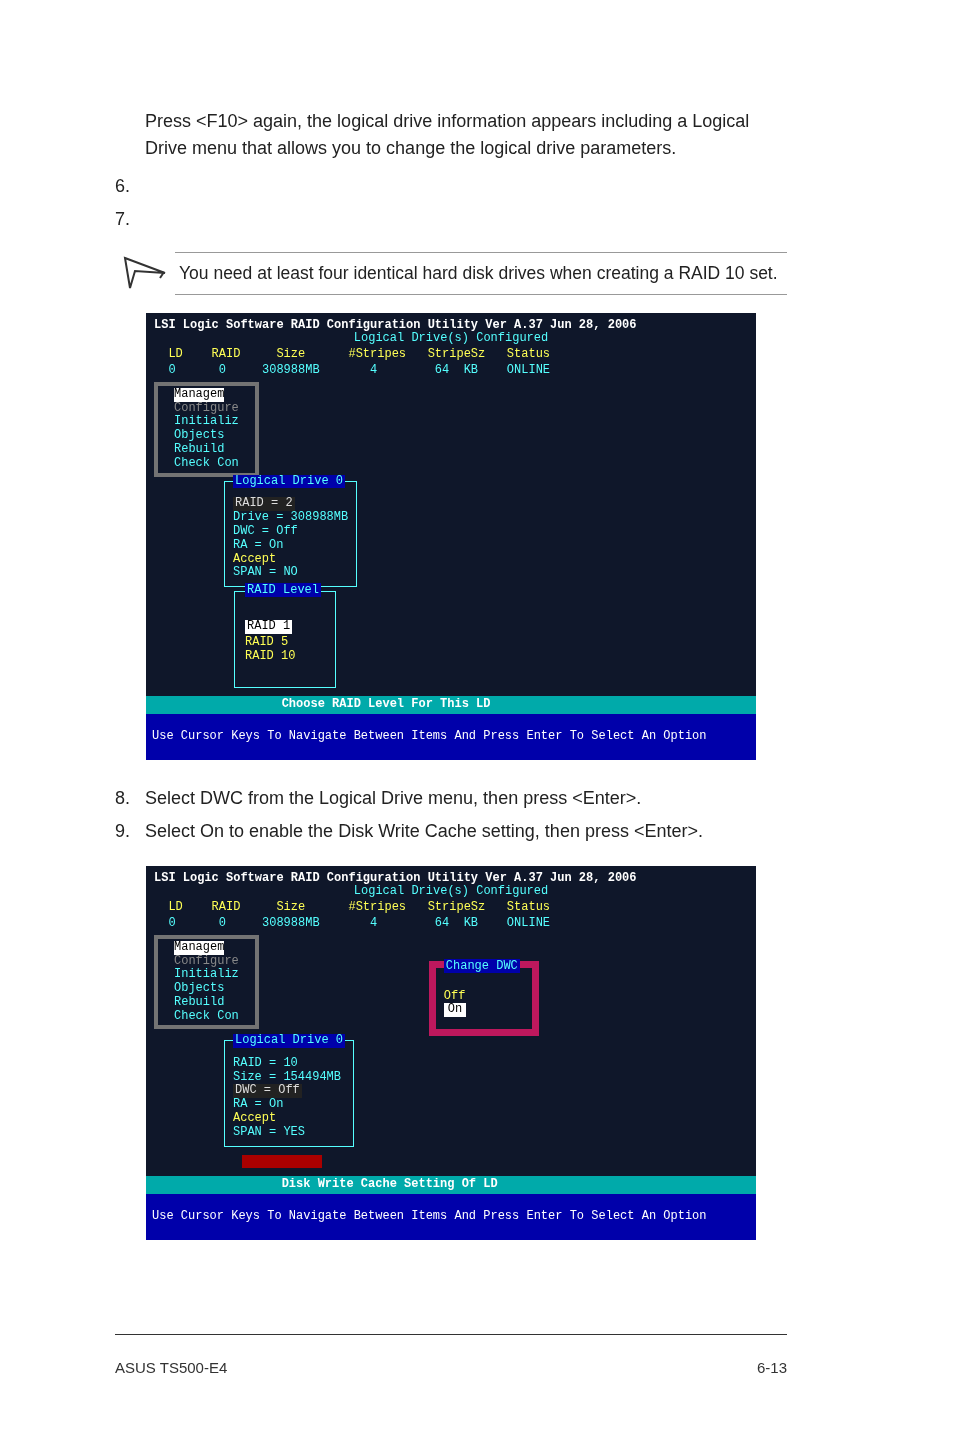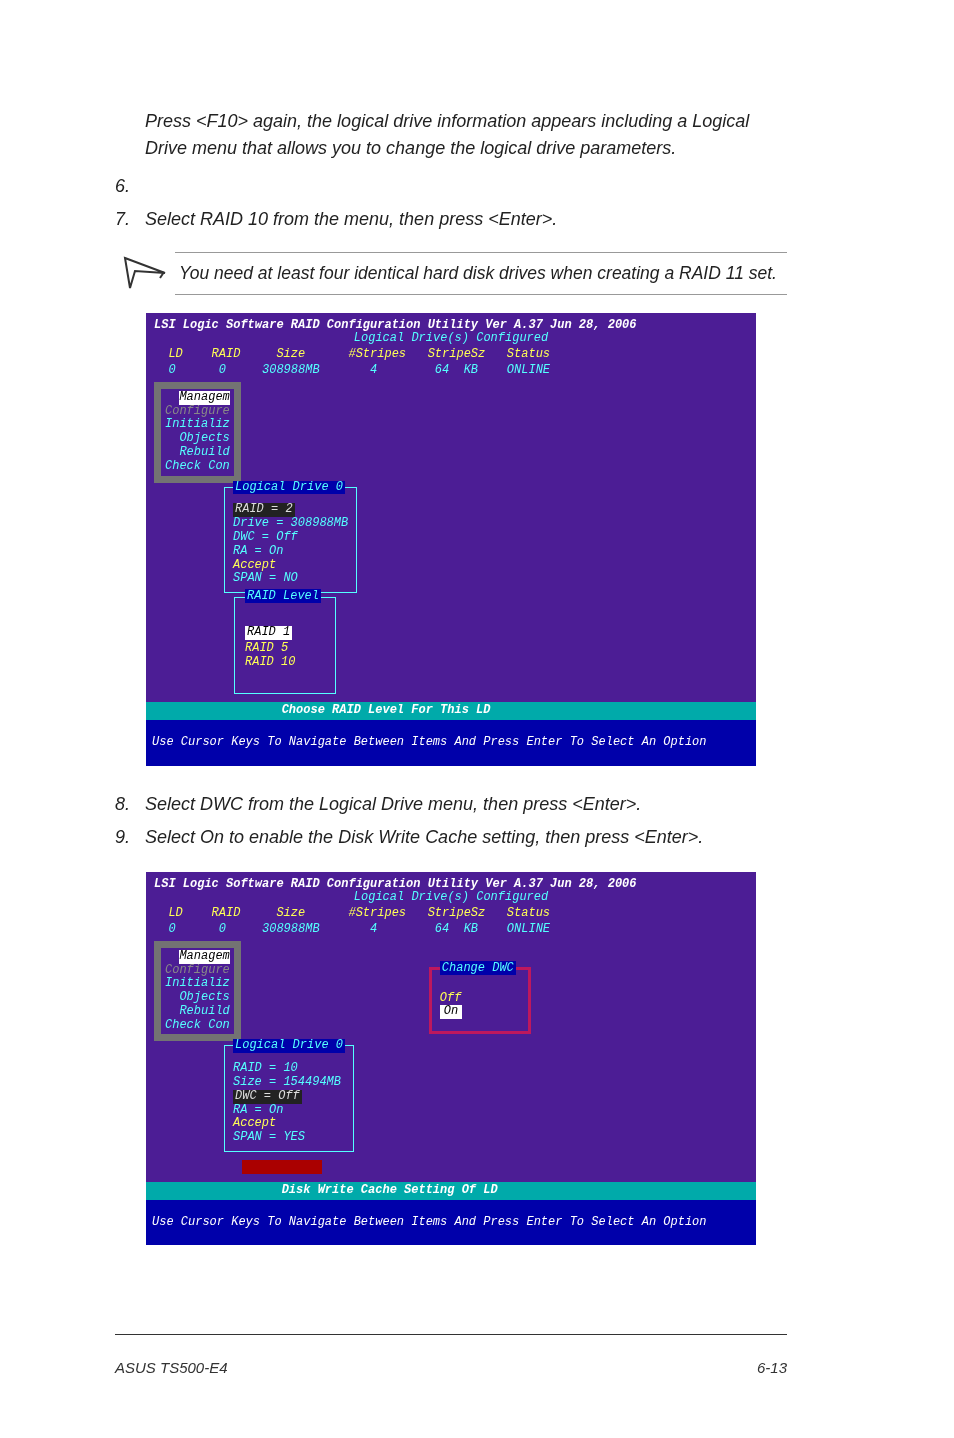--- a/index.html
+++ b/index.html
@@ -4,7 +4,7 @@
 <style>
   * { box-sizing: border-box; margin: 0; padding: 0; }
   html, body { width: 954px; height: 1438px; background: #fff; font-family: Arial, Helvetica, sans-serif; color: #222; }
-  .page { position: relative; width: 902px; height: 1438px; padding: 108px 115px 0 115px; font-style: italic; }
+  .page { position: relative; width: 902px; height: 1438px; padding: 108px 115px 0 115px; }
   .body-text { font-size: 18px; line-height: 1.5; margin-bottom: 6px; }
   .indent-para { margin-left: 30px; margin-bottom: 10px; }
   .numbered { display: flex; font-size: 18px; line-height: 1.6; margin-top: 4px; }

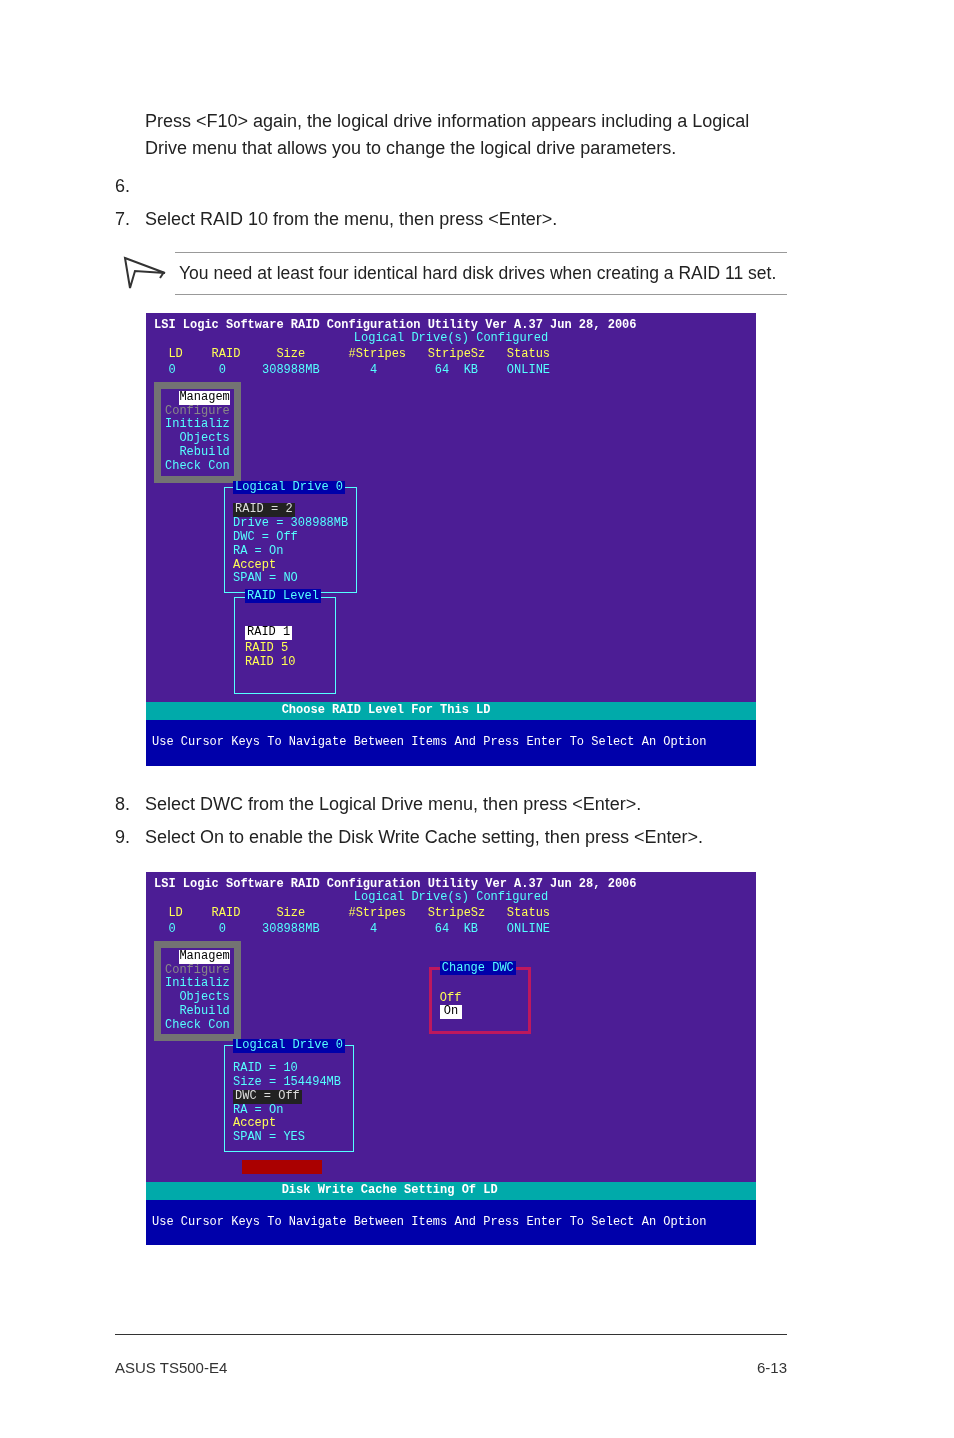--- a/index.html
+++ b/index.html
@@ -53,7 +53,6 @@
   </div>
   <div class="numbered">
     <span class="num">7.</span>
-    <span>Select RAID 10 from the menu, then press &lt;Enter&gt;.</span>
   </div>
 
   <div class="note-row">

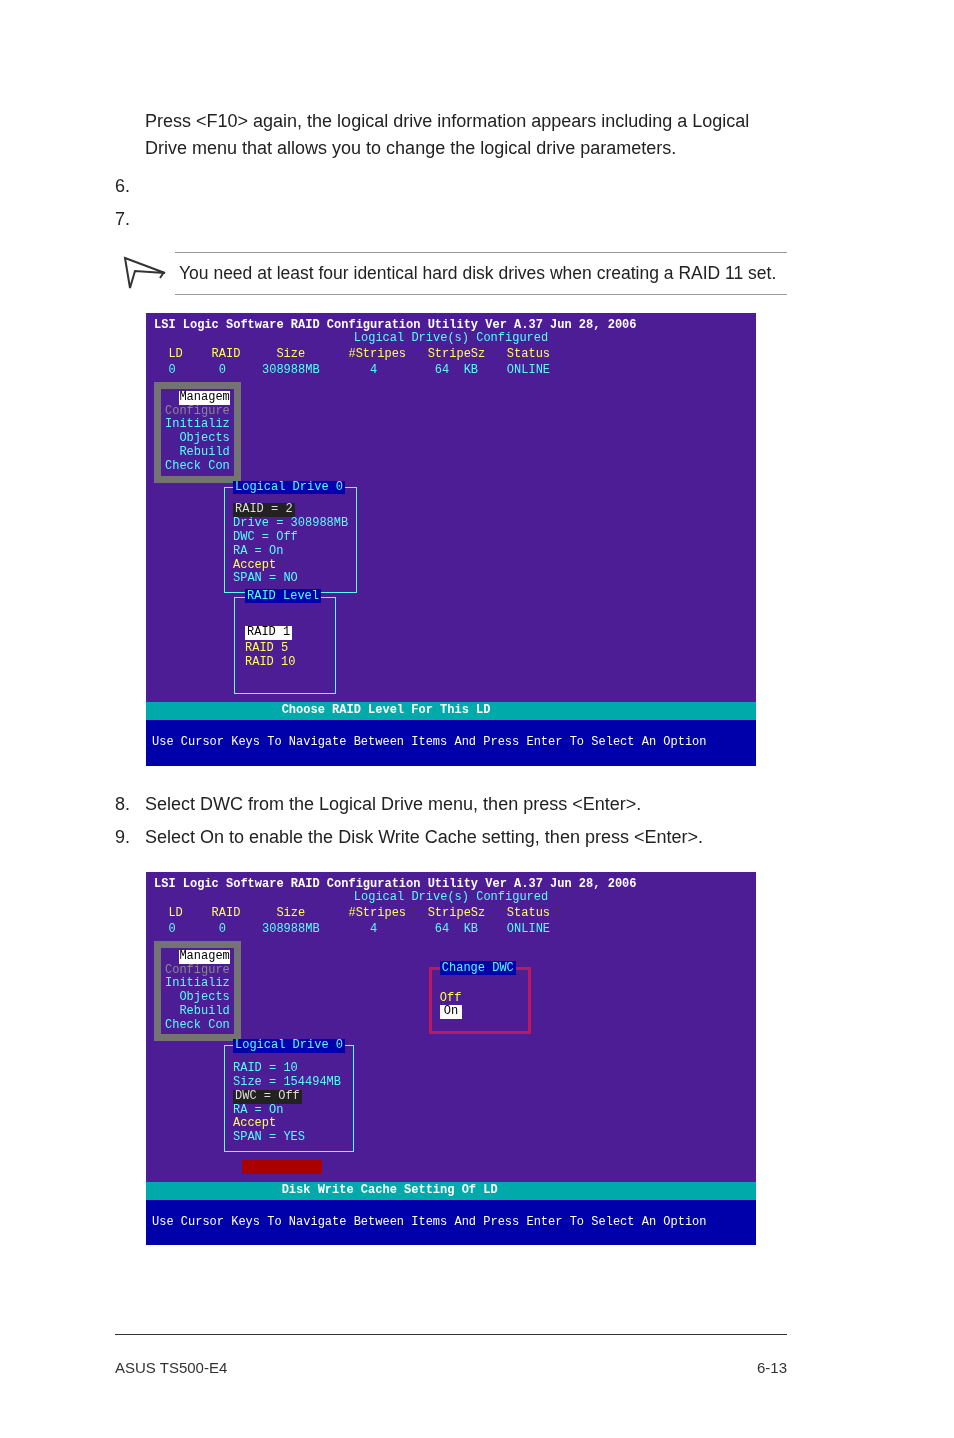--- a/index.html
+++ b/index.html
@@ -62,7 +62,7 @@
         <path d="M44 19 L40 25" stroke="#333" stroke-width="2" fill="none"></path>
       </svg>
     </div>
-    <div class="note-box">You need at least four identical hard disk drives when creating a RAID 11 set.</div>
+    <div class="note-box">You need at least four identical hard disk drives when creating a RAID 10 set.</div>
   </div>
 
   <div class="bios">

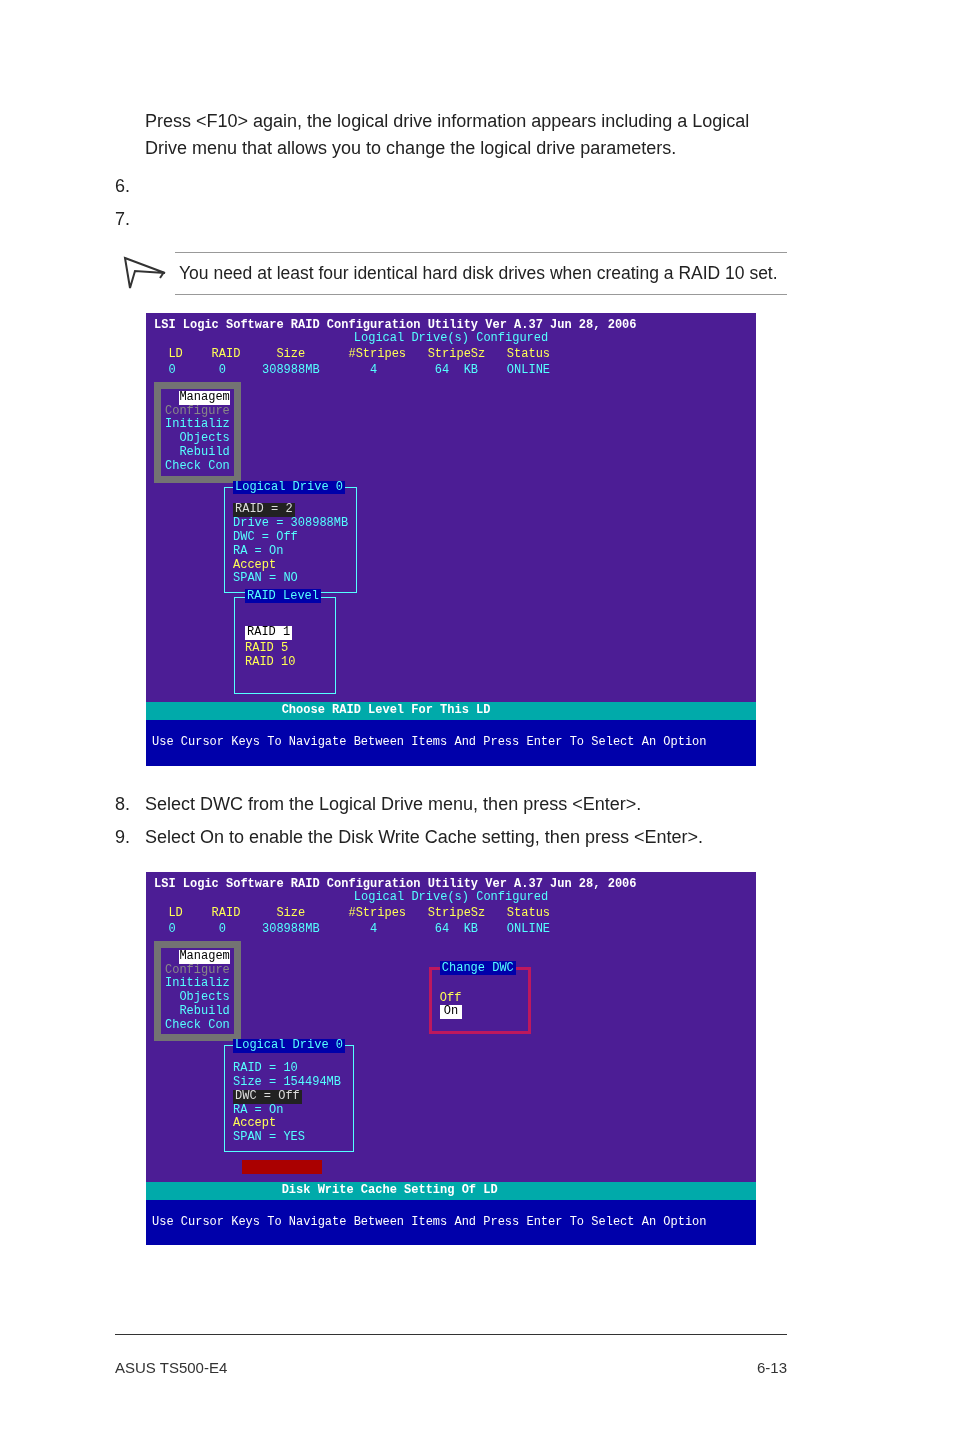--- a/index.html
+++ b/index.html
@@ -12,7 +12,7 @@
   .note-row { display: flex; align-items: center; margin: 18px 0 18px 0; }
   .note-icon { width: 60px; flex: 0 0 60px; display:flex; align-items:center; justify-content:center; }
   .note-box { flex: 1; border-top: 1px solid #999; border-bottom: 1px solid #999; padding: 10px 4px; font-size: 17.5px; }
-  .bios { margin: 8px auto 24px auto; width: 610px; background: #4c1d95; color: #a8a8ff; font-family: "Courier New", monospace; font-size: 12px; line-height: 1.15; position: relative; }
+  .bios { margin: 8px auto 24px auto; width: 610px; background: #0f172a; color: #a8a8ff; font-family: "Courier New", monospace; font-size: 12px; line-height: 1.15; position: relative; }
   .bios-inner { padding: 6px 8px 8px 8px; }
   .bios-title { color: #fff; font-weight: bold; }
   .bios-headers { color: #ffff55; margin: 2px 0 2px 0; }

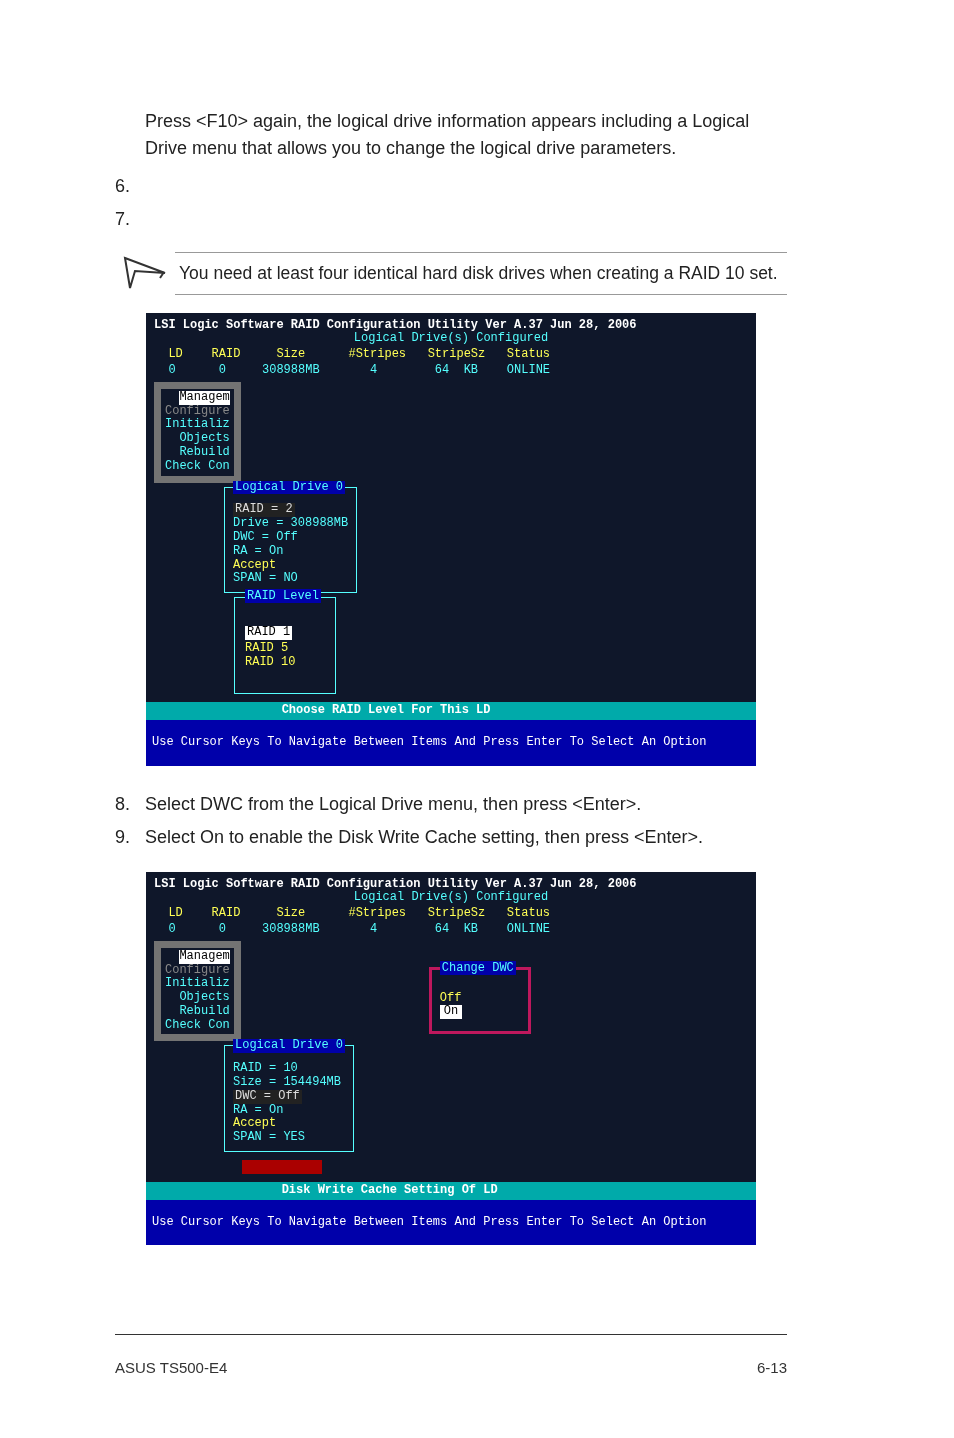--- a/index.html
+++ b/index.html
@@ -17,7 +17,7 @@
   .bios-title { color: #fff; font-weight: bold; }
   .bios-headers { color: #ffff55; margin: 2px 0 2px 0; }
   .bios-sub { color: #55ffff; }
-  .side-menu { border: 7px solid #737373; display: inline-block; padding: 2px 4px; margin-top: 4px; text-align: right; }
+  .side-menu { border: 4px solid #737373; display: inline-block; padding: 2px 16px; margin-top: 4px; }
   .side-menu .hl { background: #fff; color: #000; display: inline-block; }
   .side-menu .cyan { color: #55ffff; }
   .side-menu .grey { color: #888; }

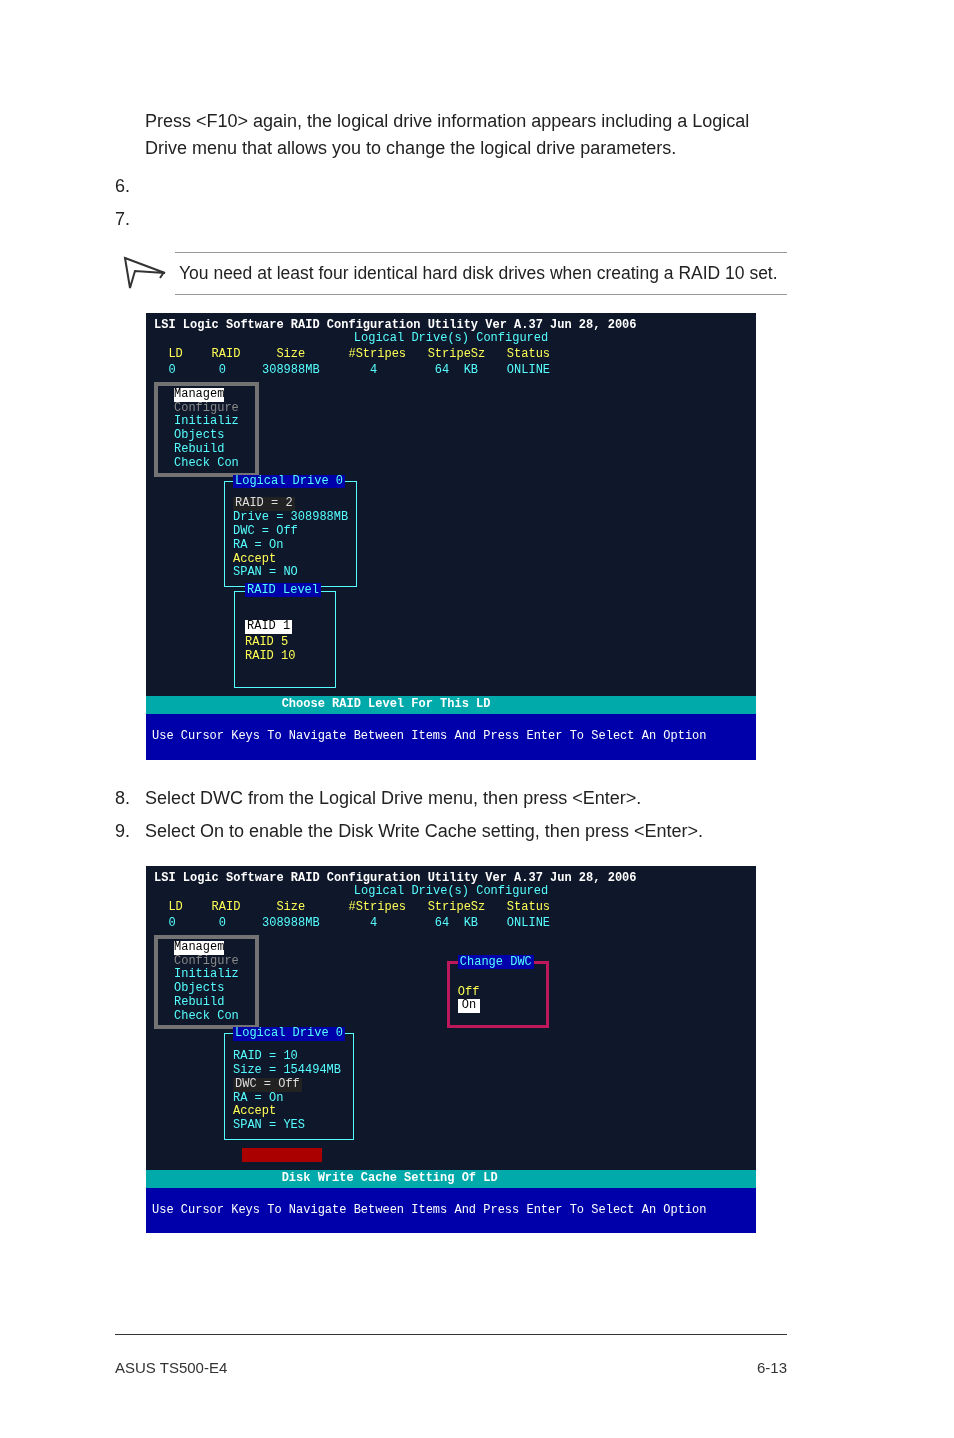--- a/index.html
+++ b/index.html
@@ -35,7 +35,7 @@
   .helpbar { background:#0000aa; color:#fff; padding: 16px 6px; white-space: pre; }
   .boxes-row { display:flex; align-items:flex-start; margin-left: 70px; flex-direction: column; }
   .footer { position: absolute; bottom: 62px; left: 115px; right: 115px; border-top: 1px solid #333; padding-top: 24px; display:flex; justify-content: space-between; font-size: 15px; color:#333; }
-  .dwc-popup { border:3px solid #be185d; display:inline-block; padding: 8px 12px 12px 8px; margin-left: 18px; vertical-align: top; }
+  .dwc-popup { border:7px solid #be185d; display:inline-block; padding: 8px 12px 12px 8px; vertical-align: top; }
   .dwc-popup .lbl { color:#55ffff; position:relative; top:-16px; background:#0000aa; padding:0 2px; }
   .dwc-popup .row { color:#ffff55; }
   .dwc-popup .hl { background:#fff; color:#000; padding:0 4px; display:inline-block;}

